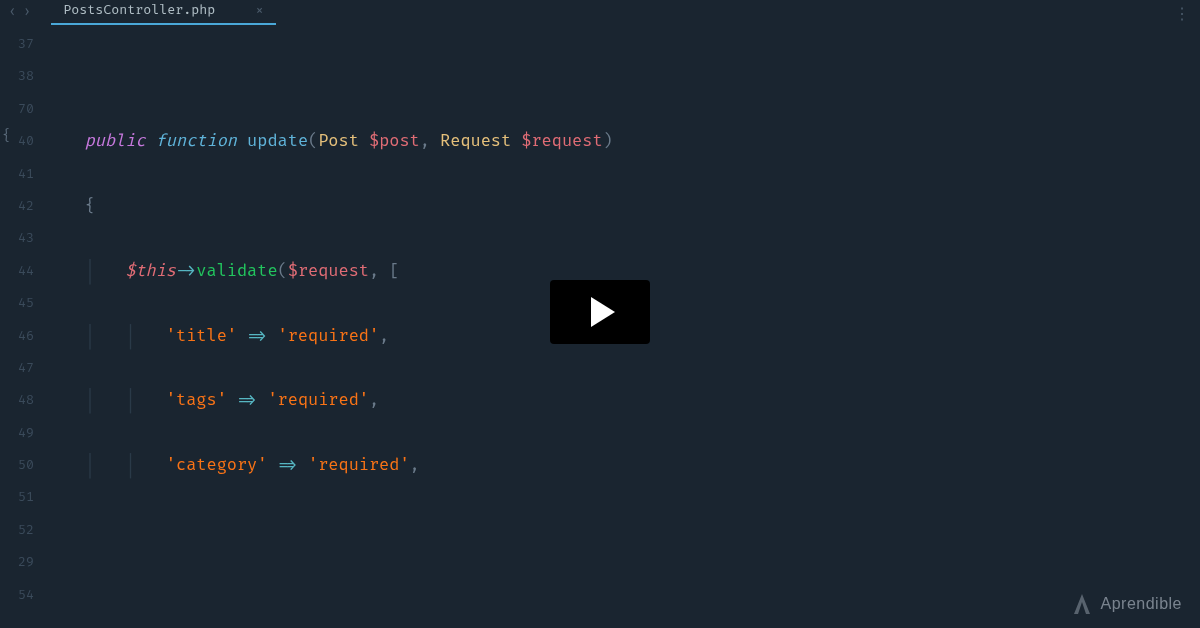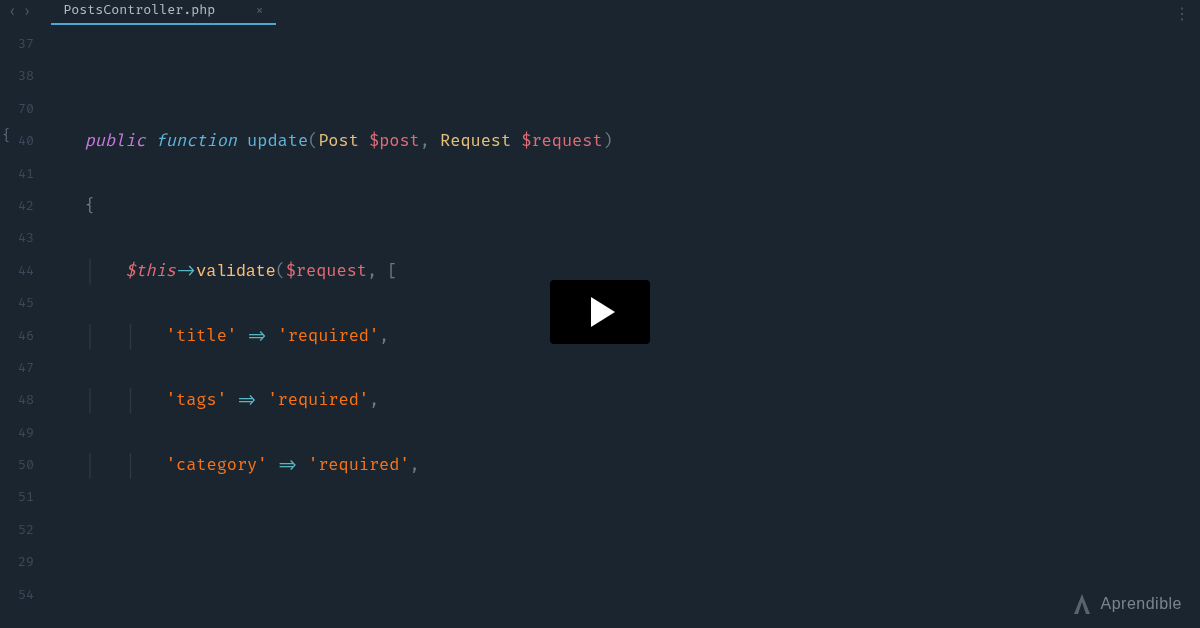--- a/index.html
+++ b/index.html
@@ -98,7 +98,7 @@
     .t-op { color: #56b6c2; }
     .t-punc { color: #6a7a8a; }
     .t-string { color: #f97316; }
-    .t-call { color: #fdba74; font-family: Liberation Mono, monospace; }
+    .t-call { color: #22c55e; }
     .play-overlay {
       position: absolute;
       left: 550px;

